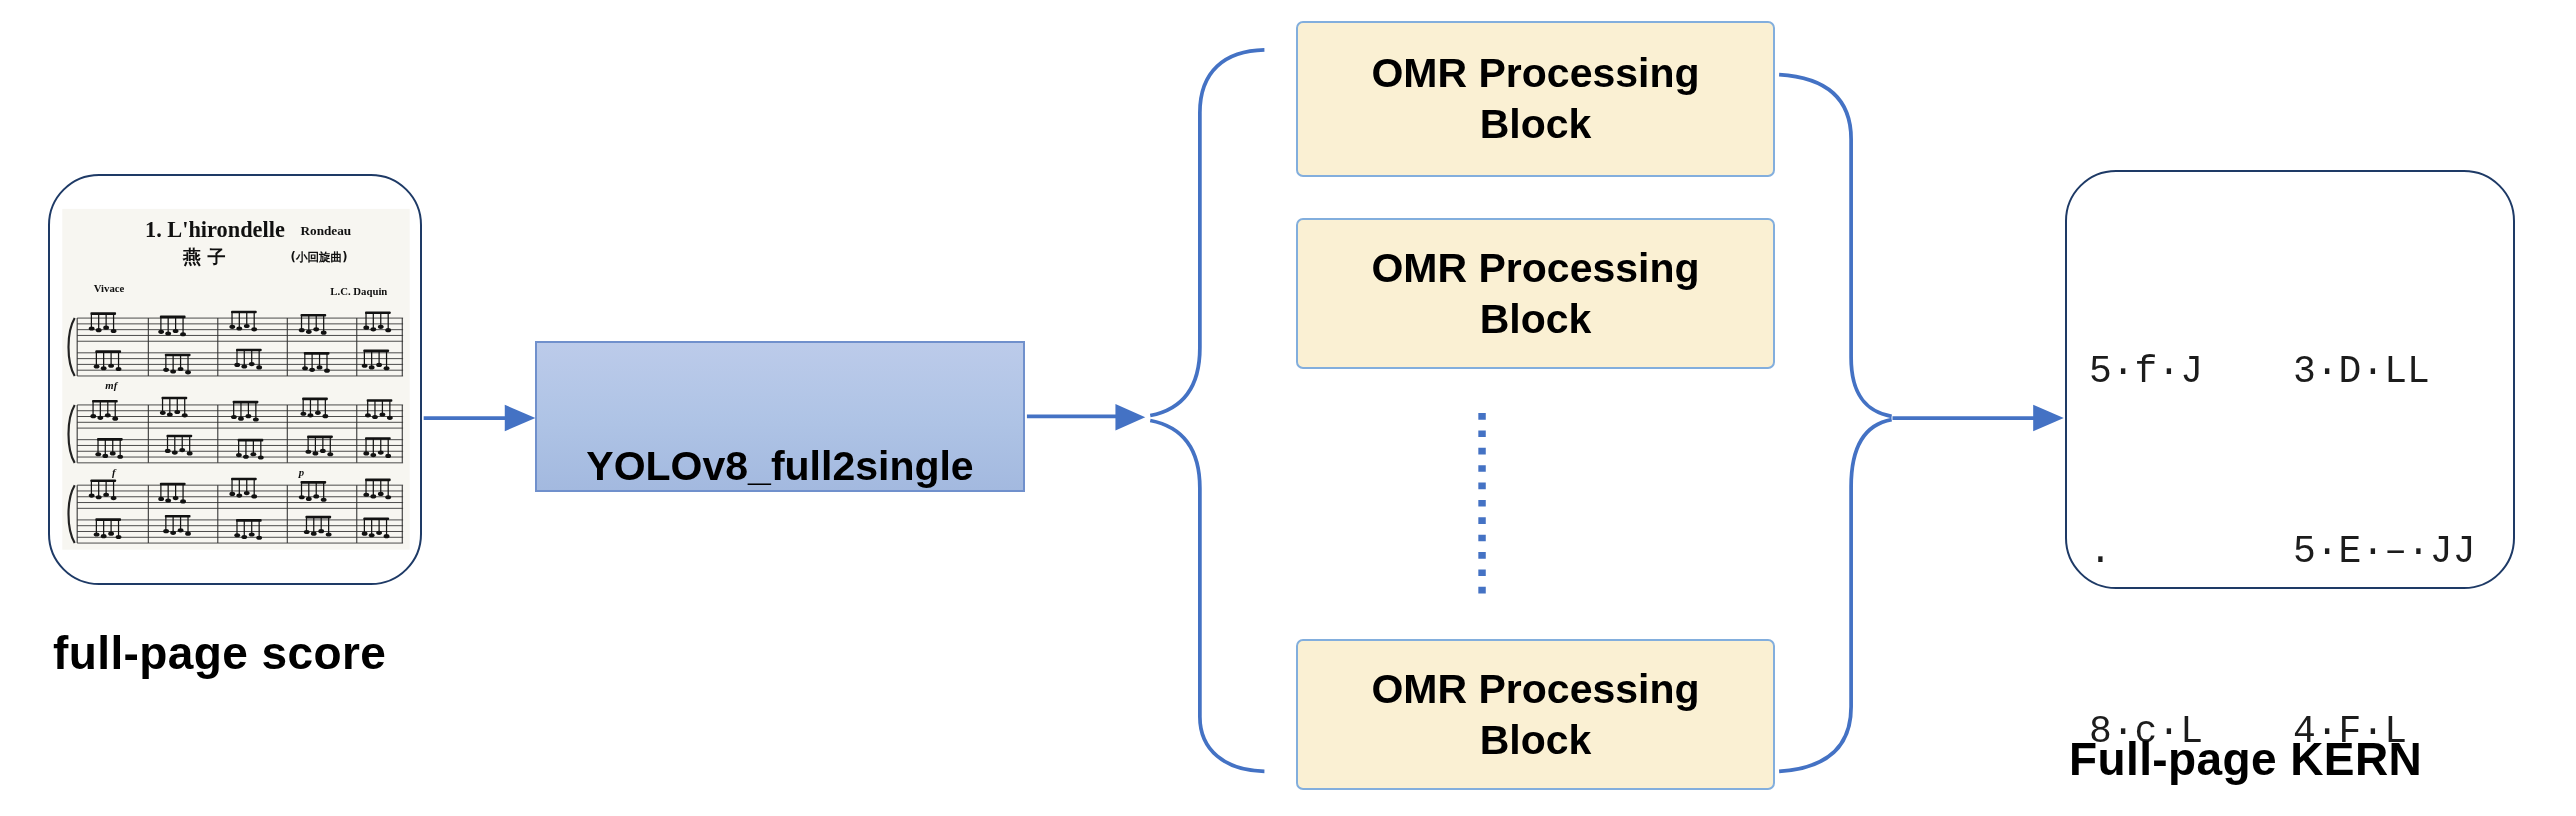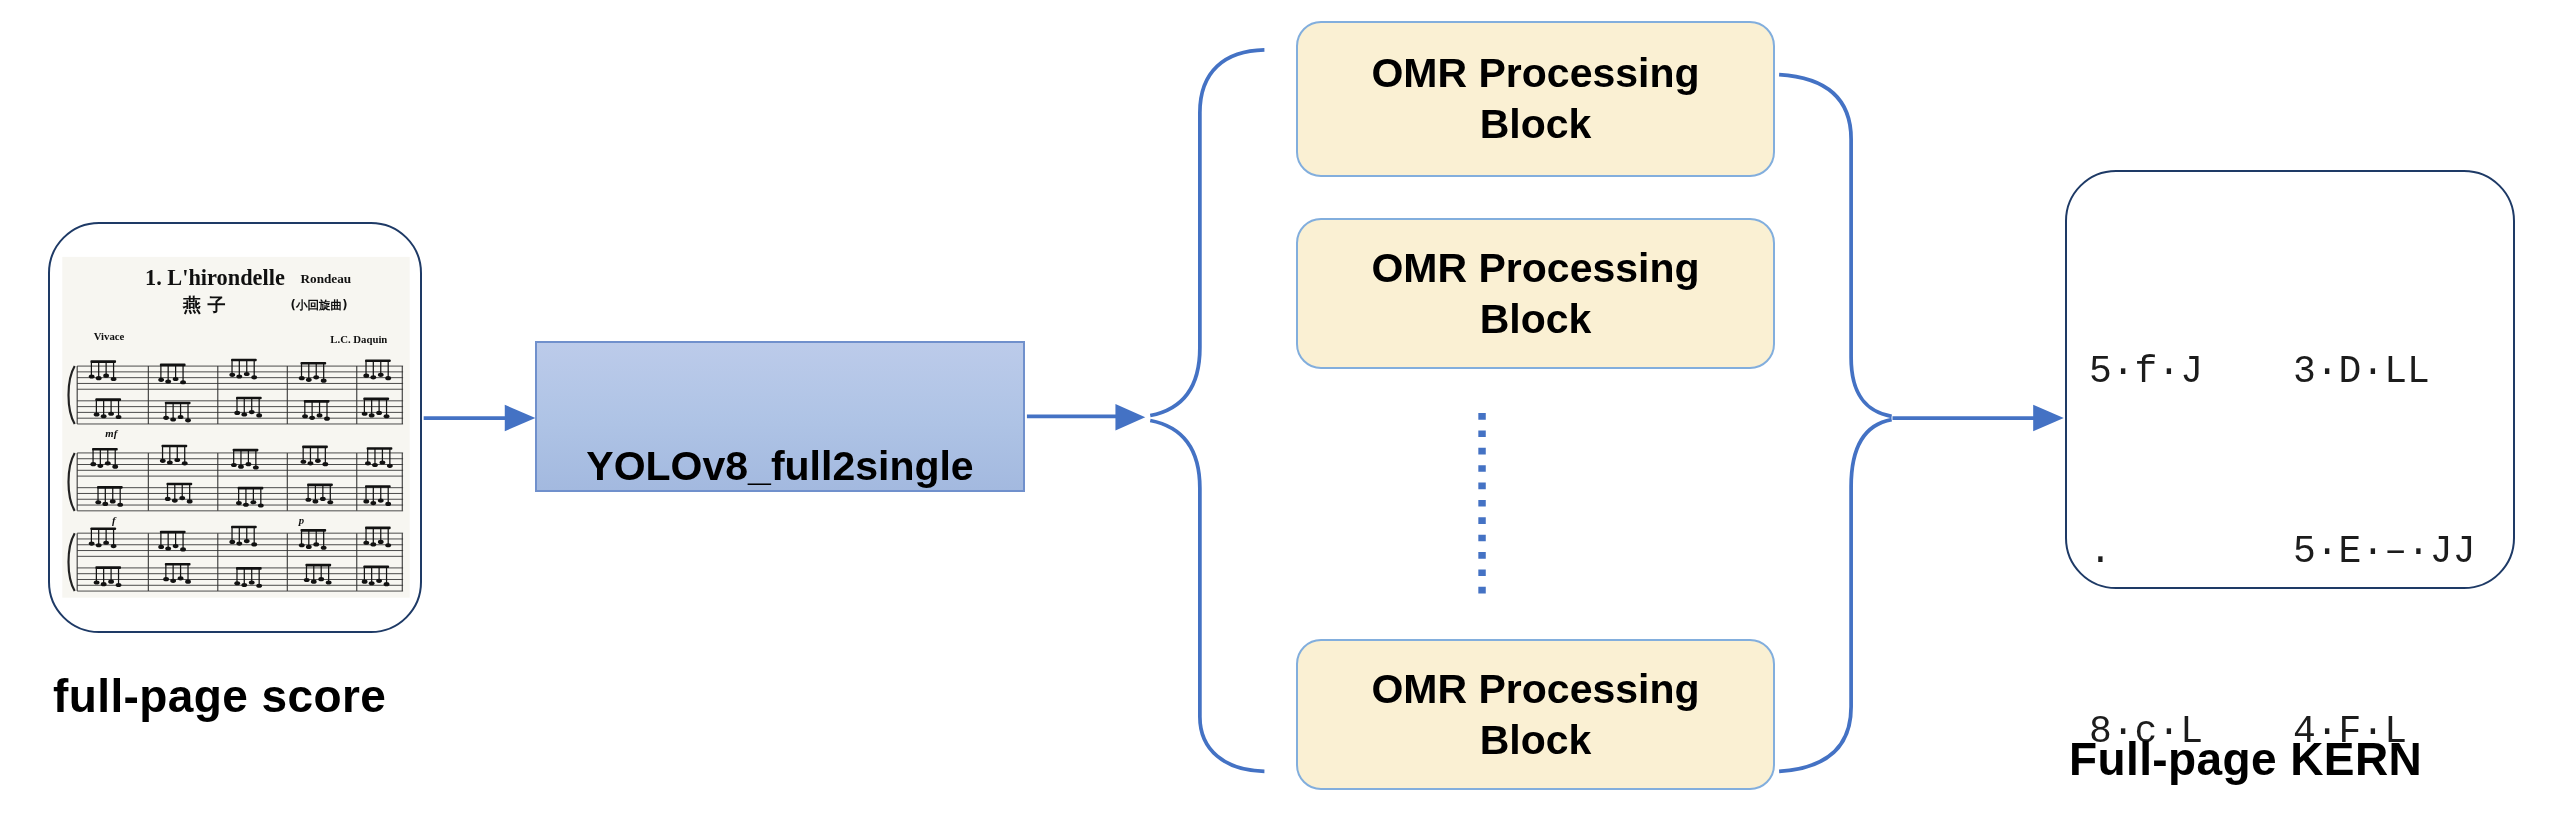--- a/index.html
+++ b/index.html
@@ -40,7 +40,7 @@
 
   .omr-block{
     position:absolute;left:1296px;width:479px;
-    background:#faf0d3;border:2.1px solid #82aedd;border-radius:25px;
+    background:#faf0d3;border:2.1px solid #82aedd;border-radius:7px;
     box-sizing:border-box;display:flex;align-items:center;justify-content:center;
     text-align:center;font-size:41px;line-height:51px;font-weight:600;color:#000;
   }

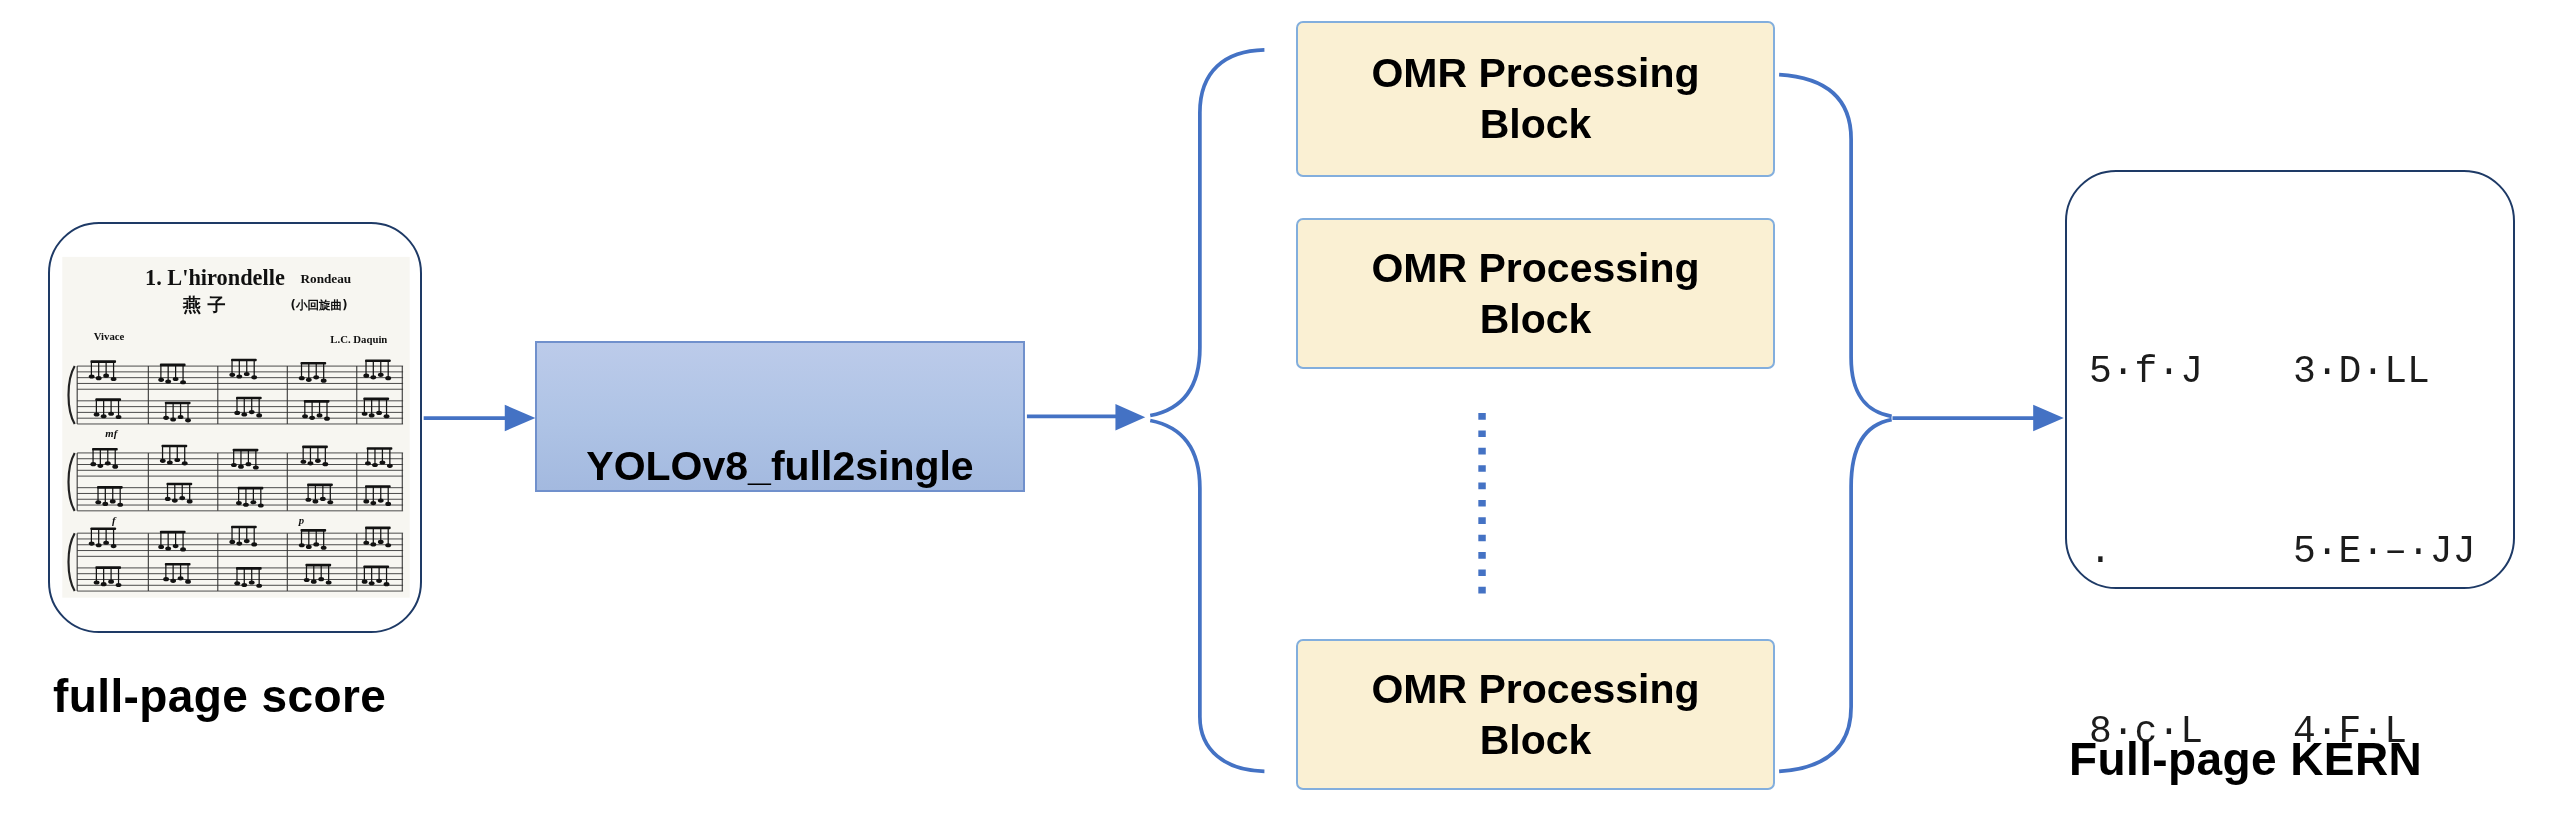--- a/index.html
+++ b/index.html
@@ -15,7 +15,7 @@
     position:absolute;background:#fff;border:2.9px solid #1e3a66;border-radius:51px;
     box-sizing:border-box;
   }
-  .input-box{left:48px;top:174px;width:374px;height:411px;margin-top:48px;}
+  .input-box{left:48px;top:174px;width:374px;height:411px;}
   .output-box{left:2065px;top:170px;width:450px;height:419px;}
 
   .score-svg{position:absolute;left:11.6px;top:18px;}

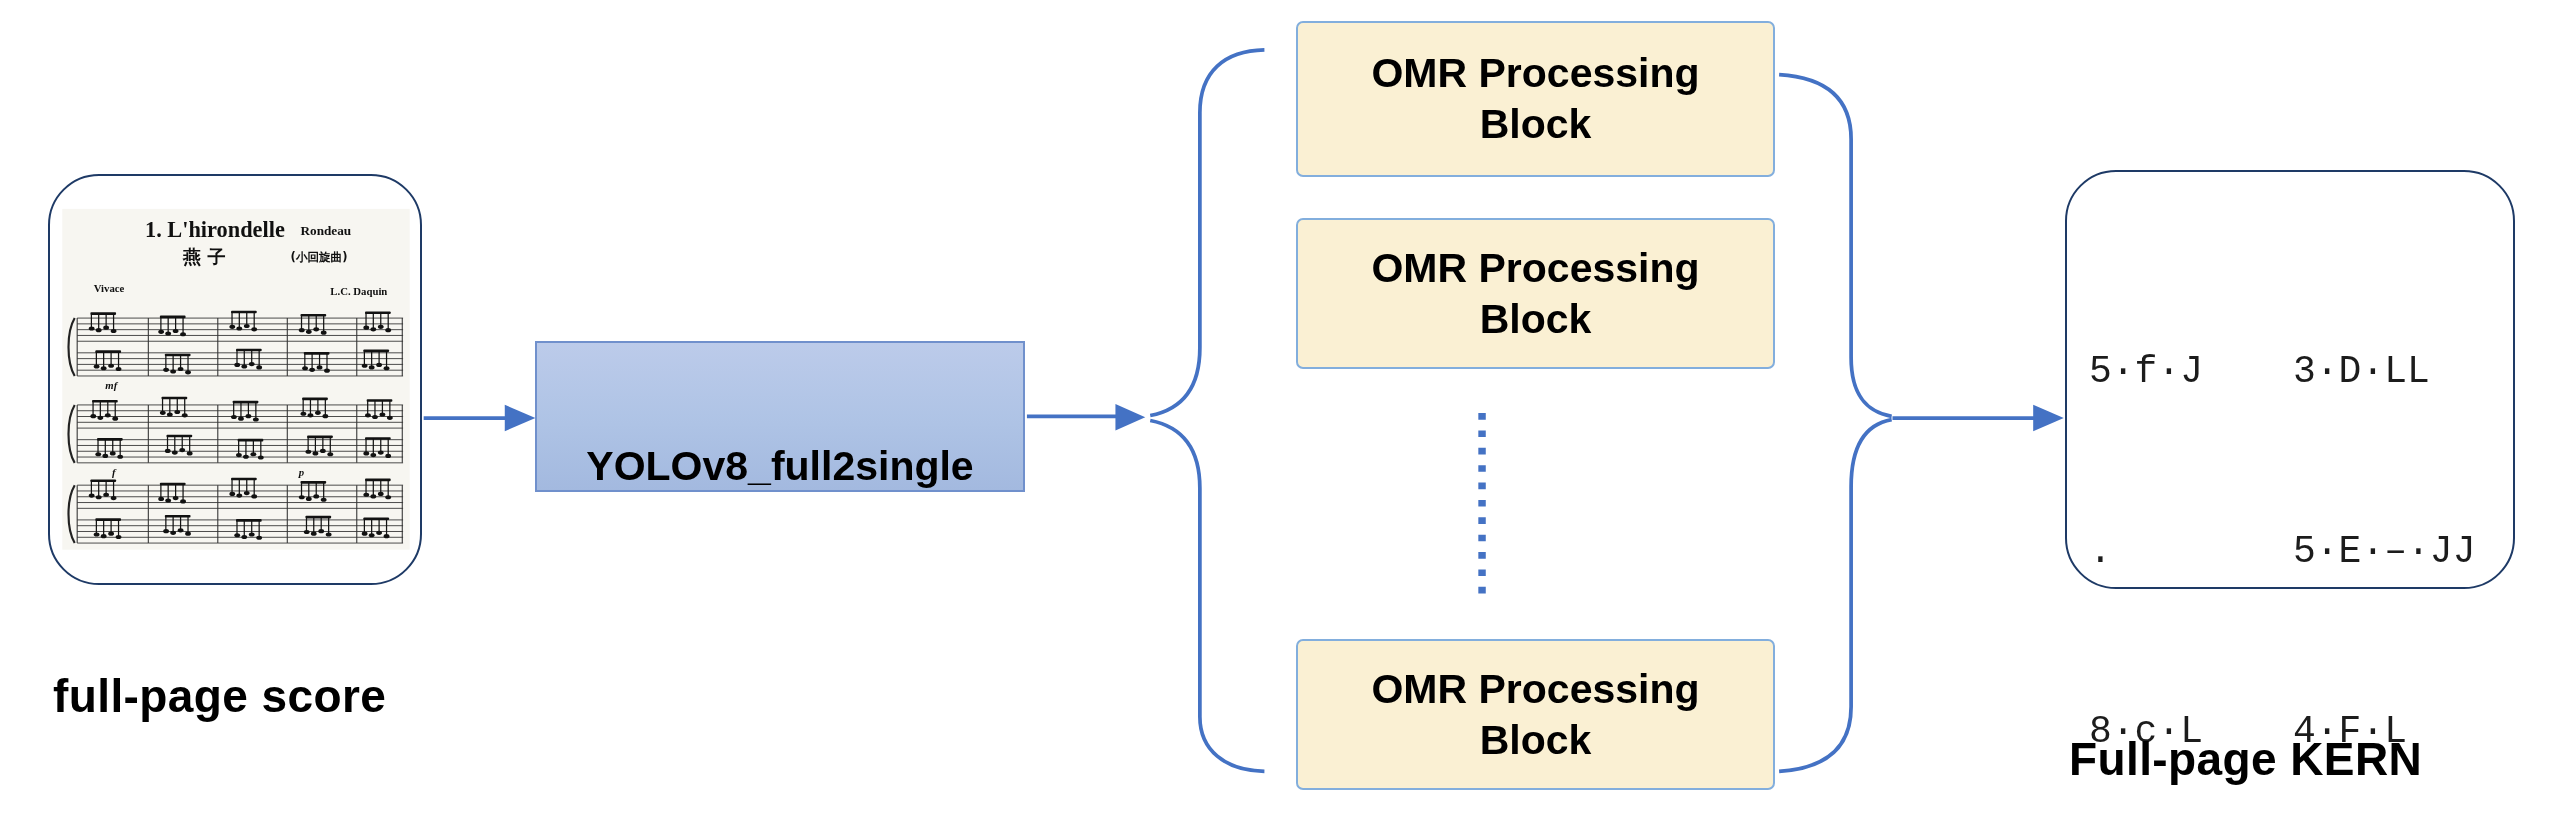--- a/index.html
+++ b/index.html
@@ -27,7 +27,7 @@
     position:absolute;color:#000;font-weight:600;letter-spacing:0.4px;
     font-size:46px;line-height:55px;white-space:pre;
   }
-  .caption-input{left:53px;top:626px;margin-top:43px;}
+  .caption-input{left:53px;top:626px;}
   .caption-output{left:2069px;top:622px;}
 
   .detector-box{

